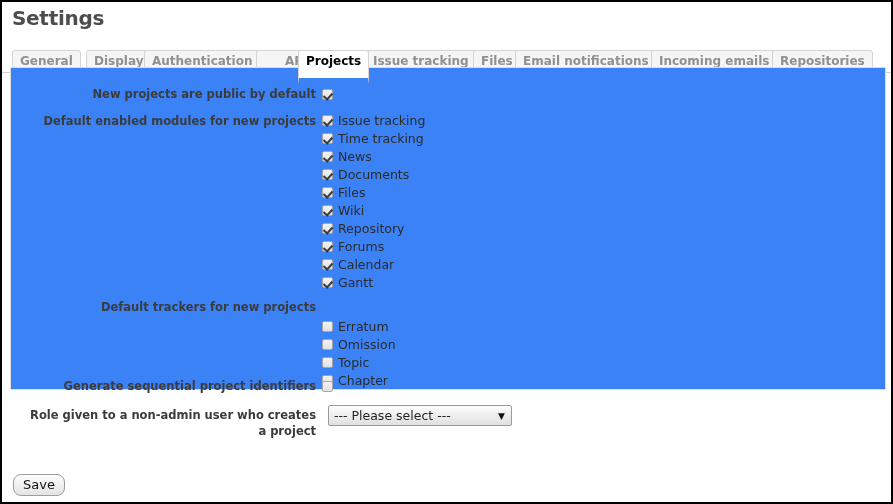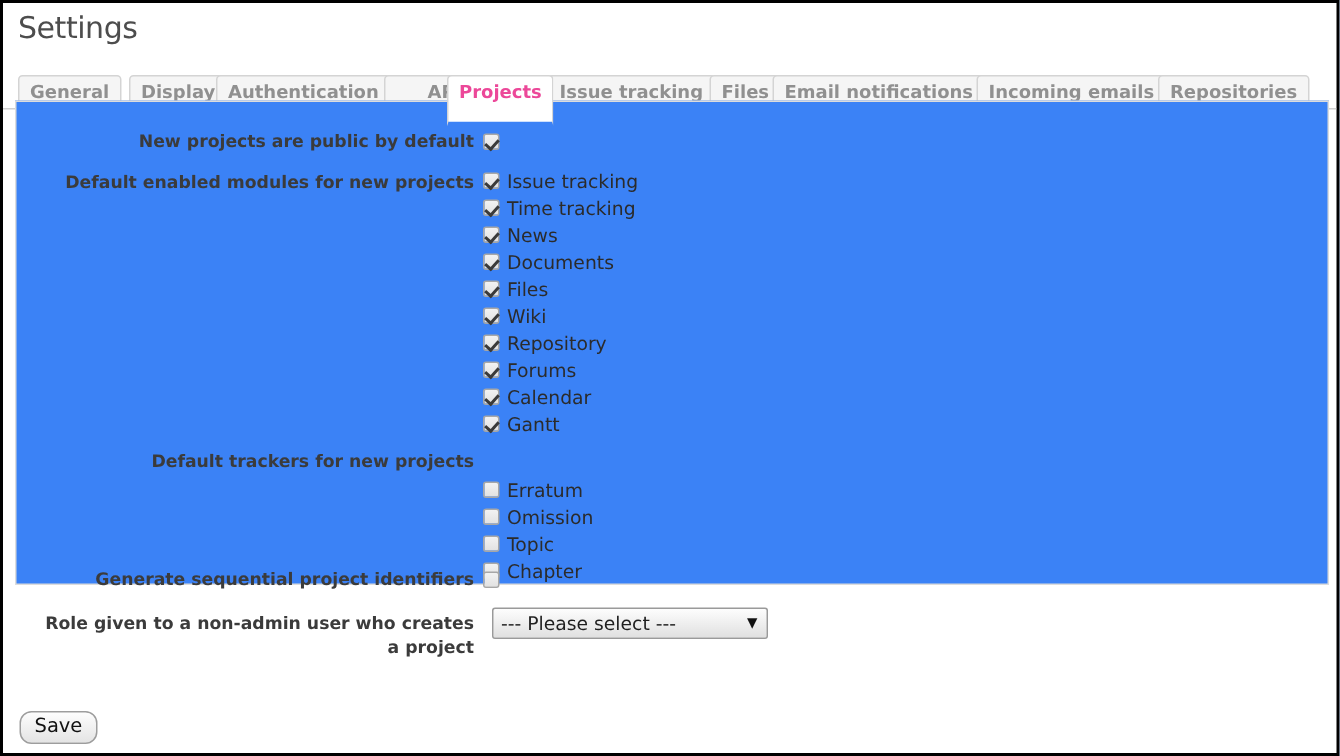--- a/index.html
+++ b/index.html
@@ -33,7 +33,7 @@
     top: 4px;
     font-family: "DejaVu Sans", sans-serif;
     font-size: 20px;
-    font-weight: normal;
+    font-weight: bold;
     color: #4d4d4d;
     letter-spacing: -0.3px;
   }

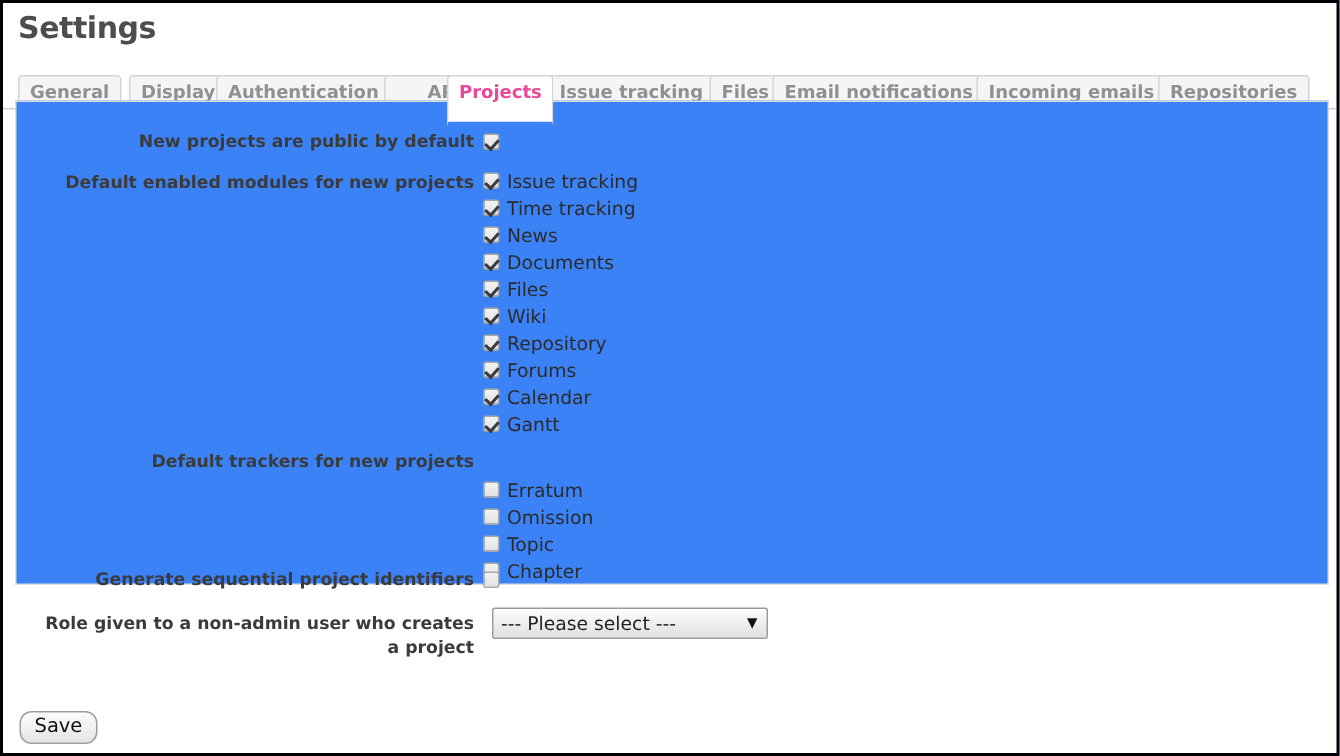--- a/index.html
+++ b/index.html
@@ -67,9 +67,9 @@
     text-align: center;
   }
   .tab.active {
-    color: #ec4899;
+    color: #000000;
     background: #ffffff;
-    border-bottom: 3px solid #3b82f6;
+    border-bottom: 6px solid #3b82f6;
     z-index: 5;
   }
 

